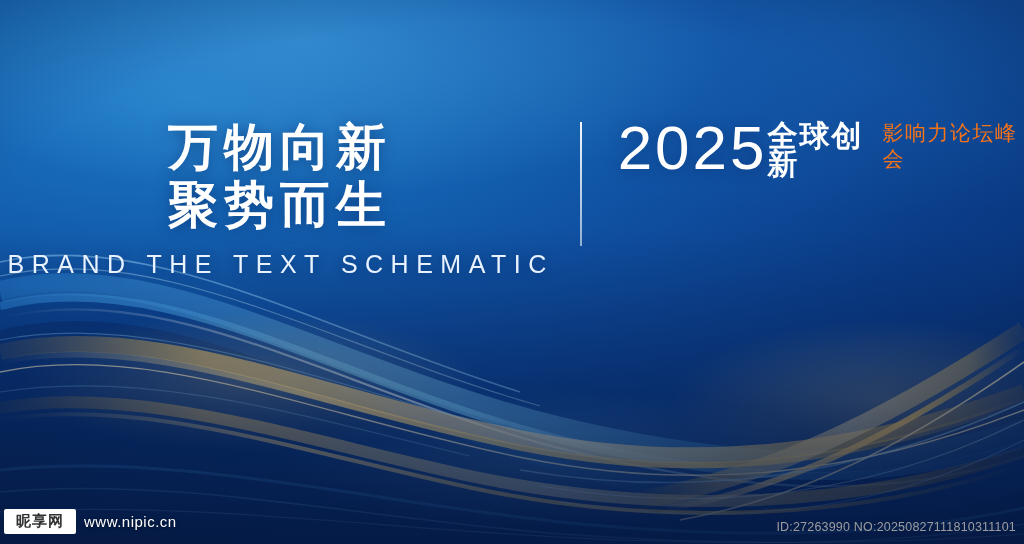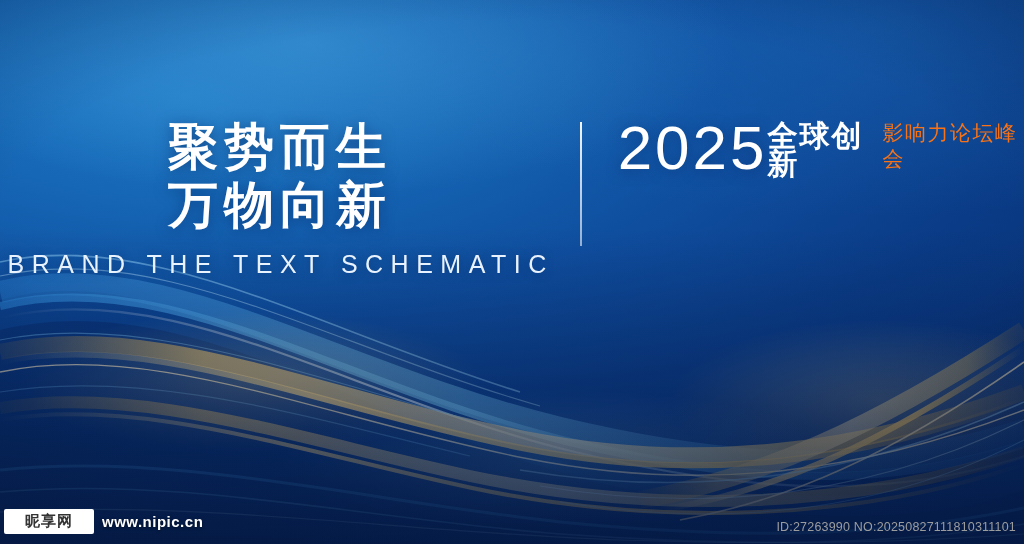--- a/index.html
+++ b/index.html
@@ -242,8 +242,8 @@
     <div class="lockup-inner">
 
       <div class="cn-block">
+        <div class="cn-line">万物向新</div>
         <div class="cn-line">聚势而生</div>
-        <div class="cn-line">万物向新</div>
         <div class="latin">BRAND THE TEXT SCHEMATIC</div>
       </div>
 

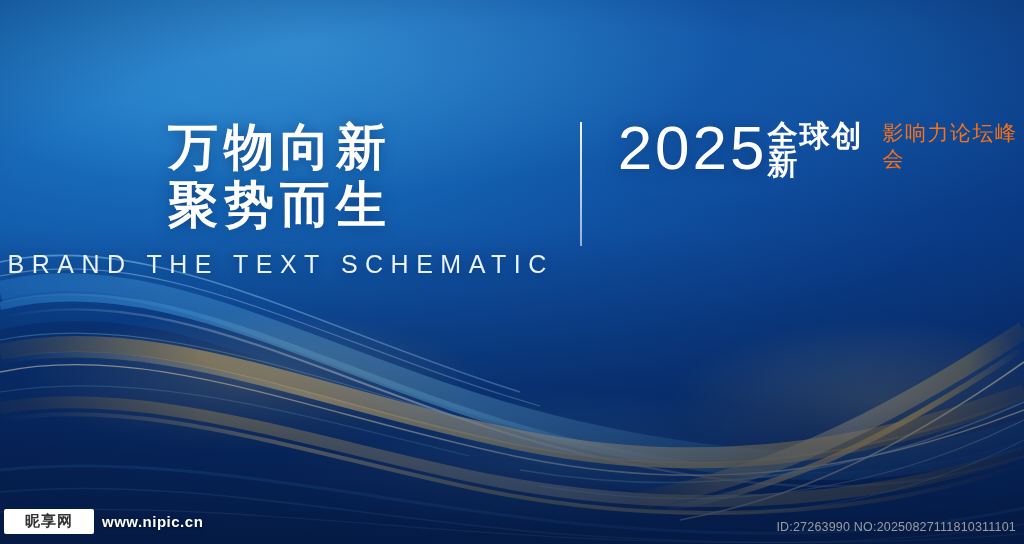--- a/index.html
+++ b/index.html
@@ -124,7 +124,7 @@
     font-size:15px;
     font-weight:700;
     letter-spacing:1px;
-    padding:3px 21px;
+    padding:3px 12px;
     border-radius:2px;
     margin-left:4px;
   }

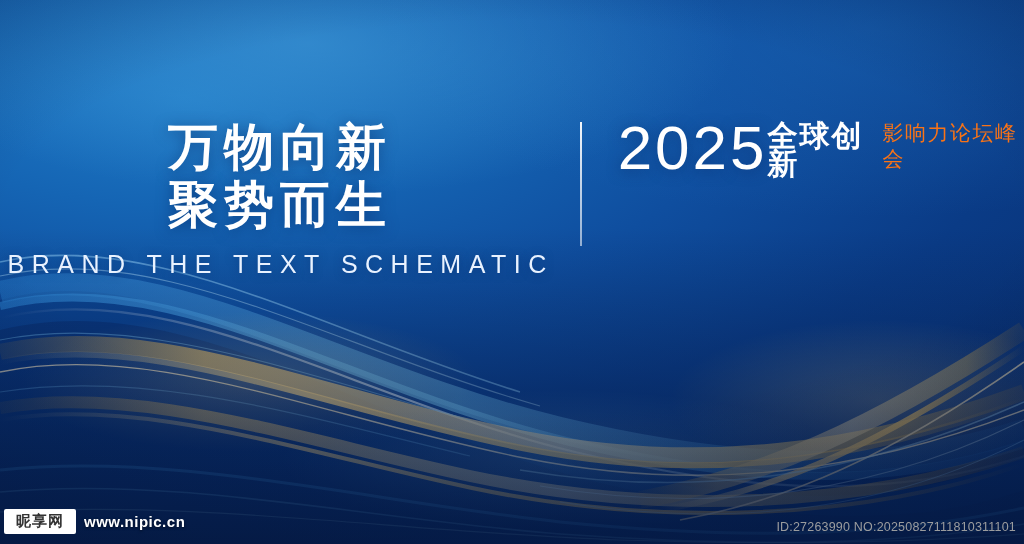--- a/index.html
+++ b/index.html
@@ -131,7 +131,7 @@
   .wm-url{
     color:#ffffff;
     font-size:15px;
-    font-weight:700;
+    font-weight:400;
     letter-spacing:0.5px;
     margin-left:8px;
     text-shadow:0 1px 3px rgba(0,0,0,0.5);

